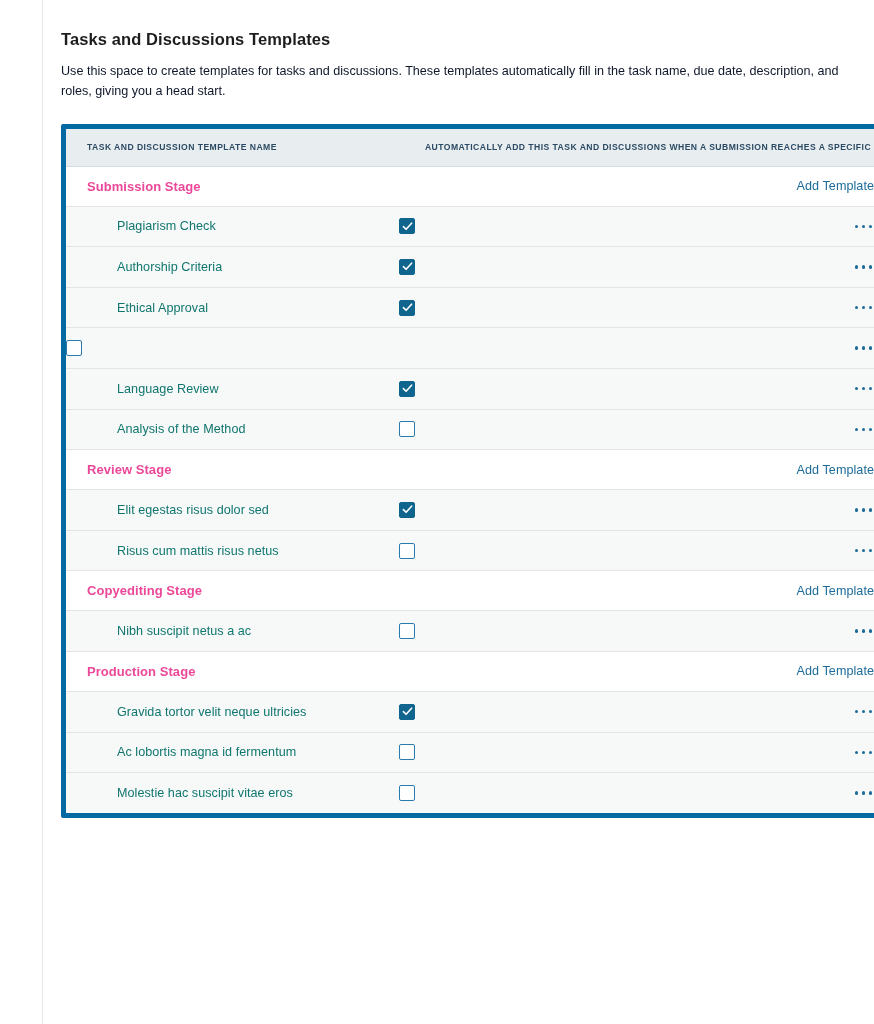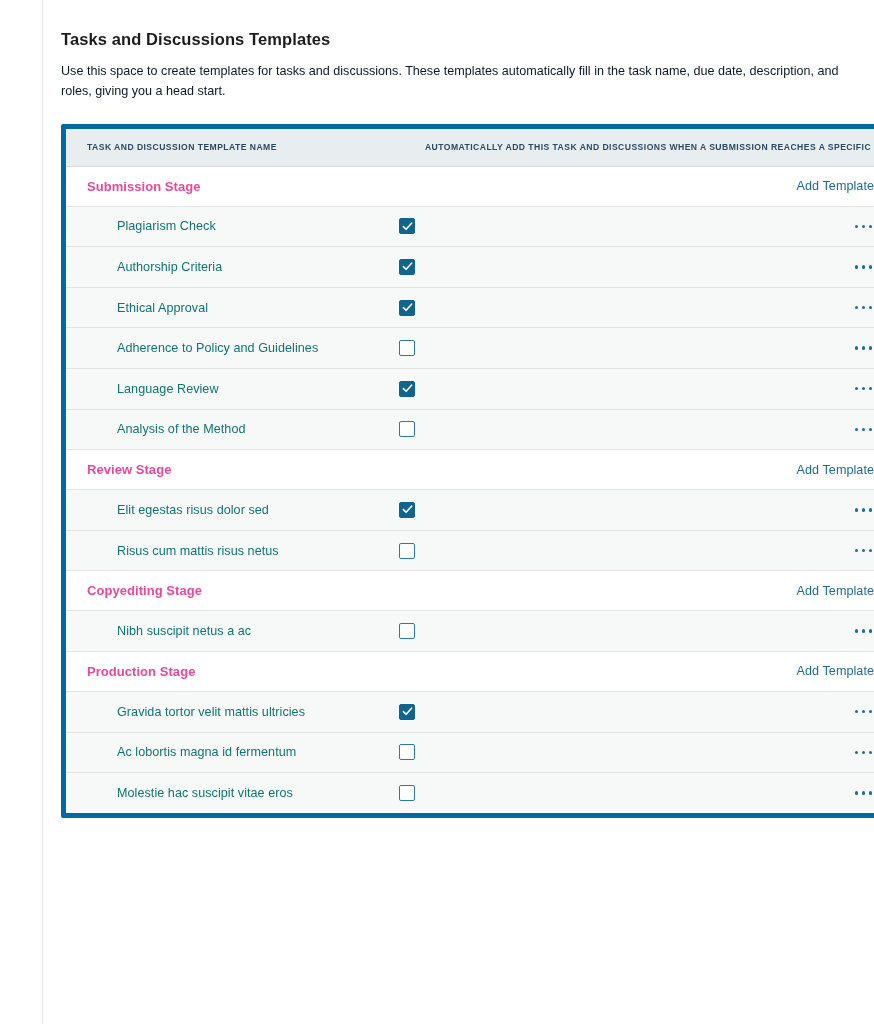--- a/index.html
+++ b/index.html
@@ -253,7 +253,6 @@
             </div>
           </div>
           <div class="task-row">
-            <div class="task-name">Adherence to Policy and Guidelines</div>
             <div class="task-check">
               <span class="cbox off" role="checkbox" aria-checked="false"></span>
             </div>

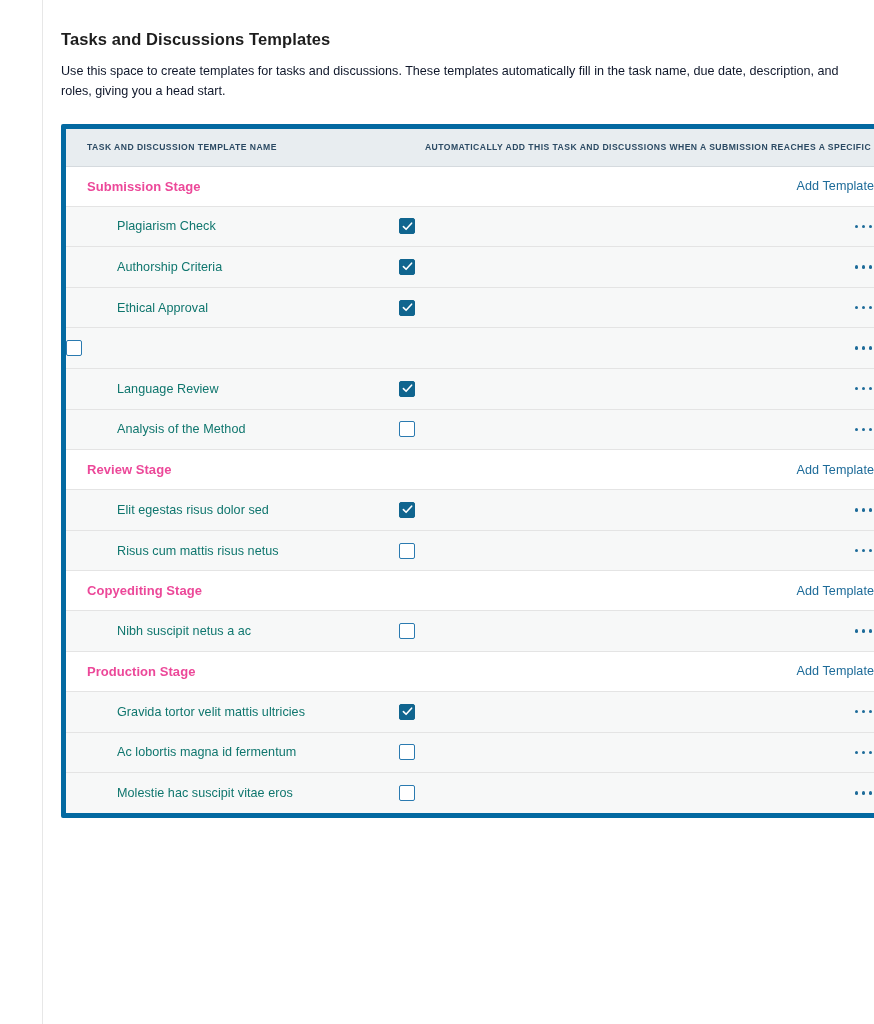--- a/index.html
+++ b/index.html
@@ -350,7 +350,7 @@
             <span class="add-template">Add Template</span>
           </div>
           <div class="task-row">
-            <div class="task-name">Gravida tortor velit mattis ultricies</div>
+            <div class="task-name">Gravida tortor velit neque ultricies</div>
             <div class="task-check">
               <span class="cbox on" role="checkbox" aria-checked="true">
                 <svg width="11" height="11" viewBox="0 0 11 11" aria-hidden="true">

